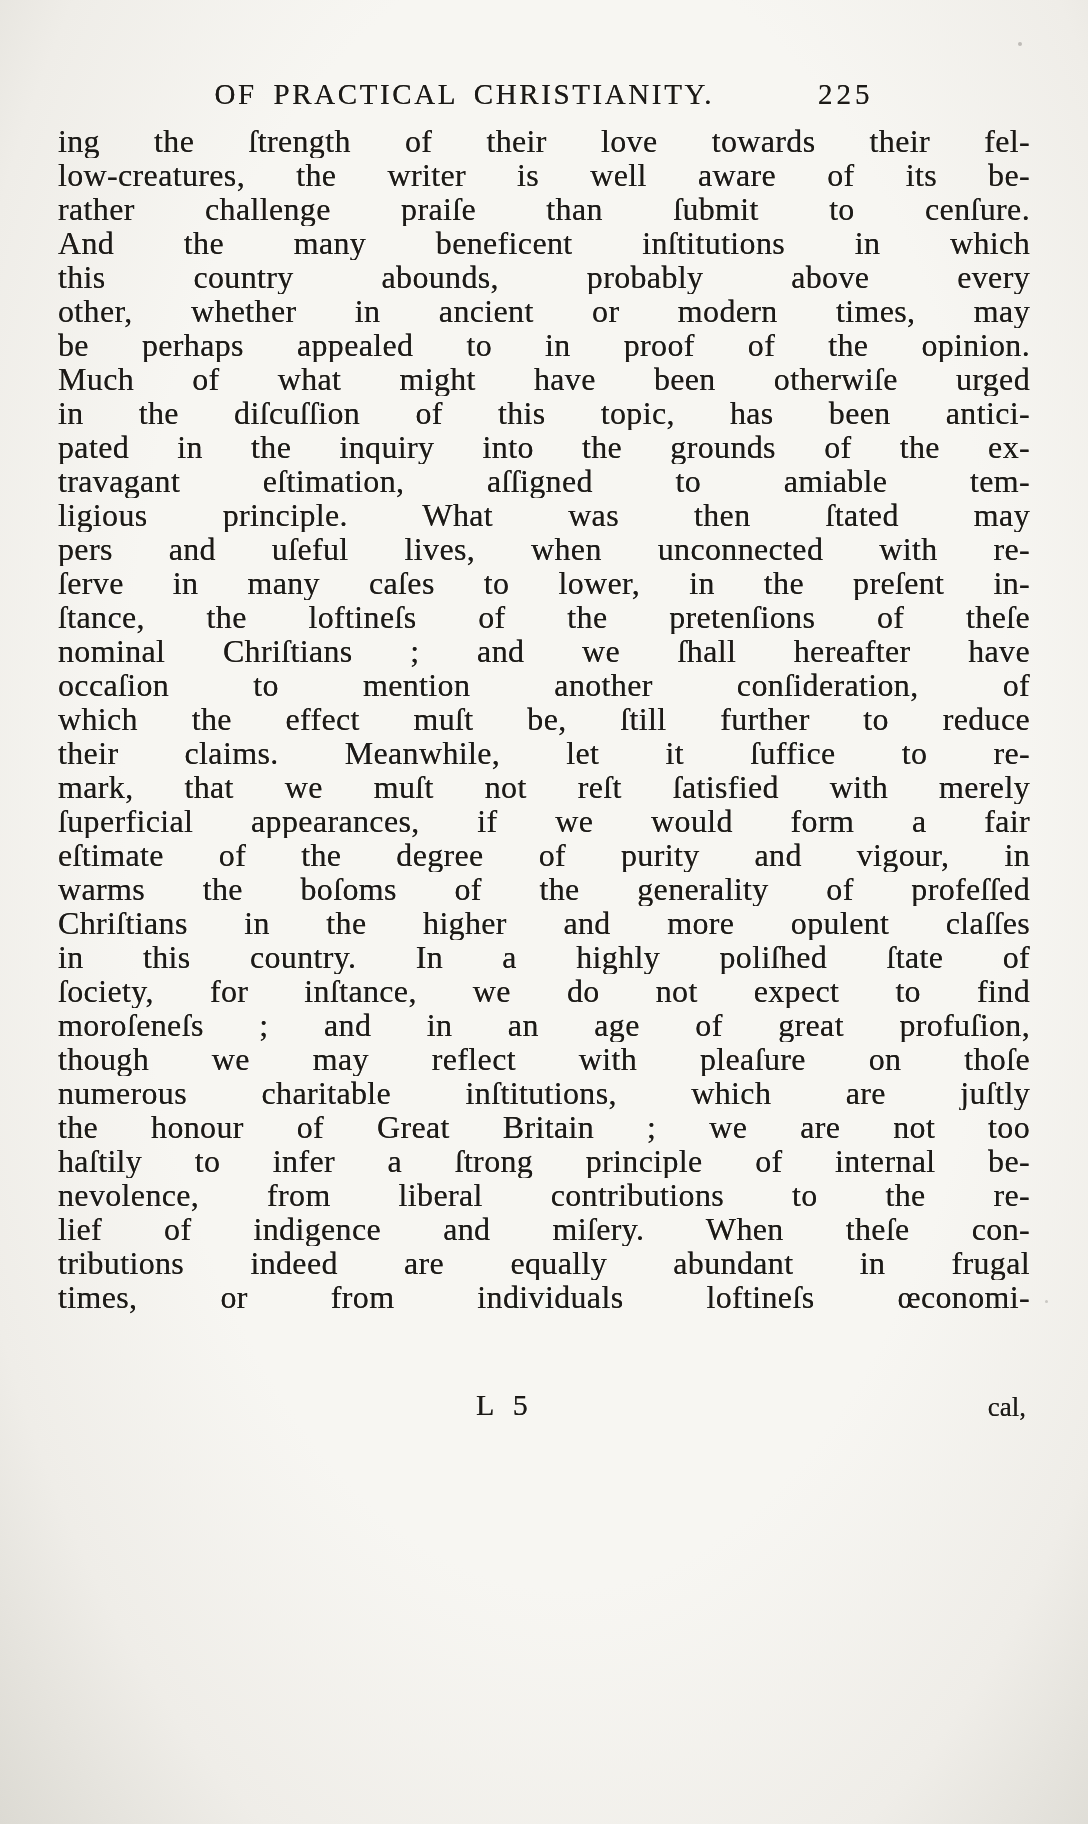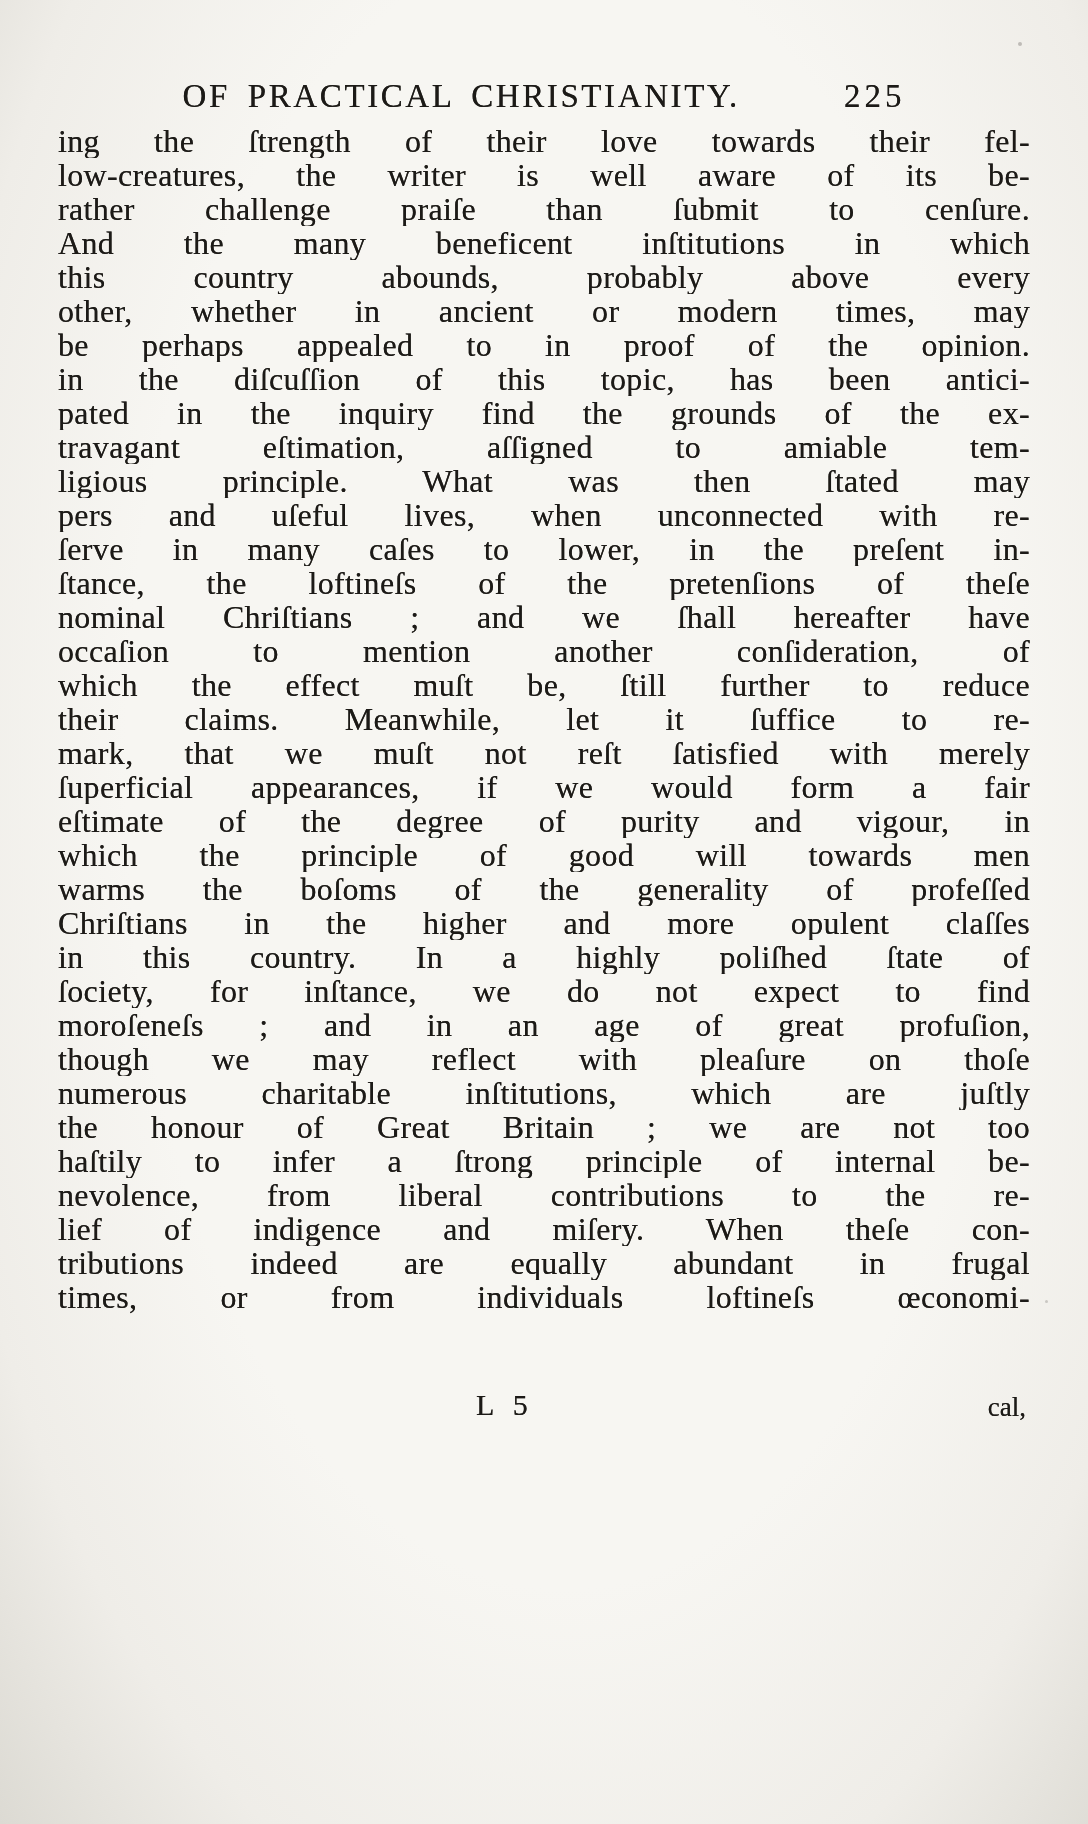--- a/index.html
+++ b/index.html
@@ -24,7 +24,7 @@
     left: 64px;
     right: 64px;
     text-align: center;
-    font-size: 33px;
+    font-size: 29px;
     letter-spacing: 2.6px;
     word-spacing: 7px;
     white-space: nowrap;

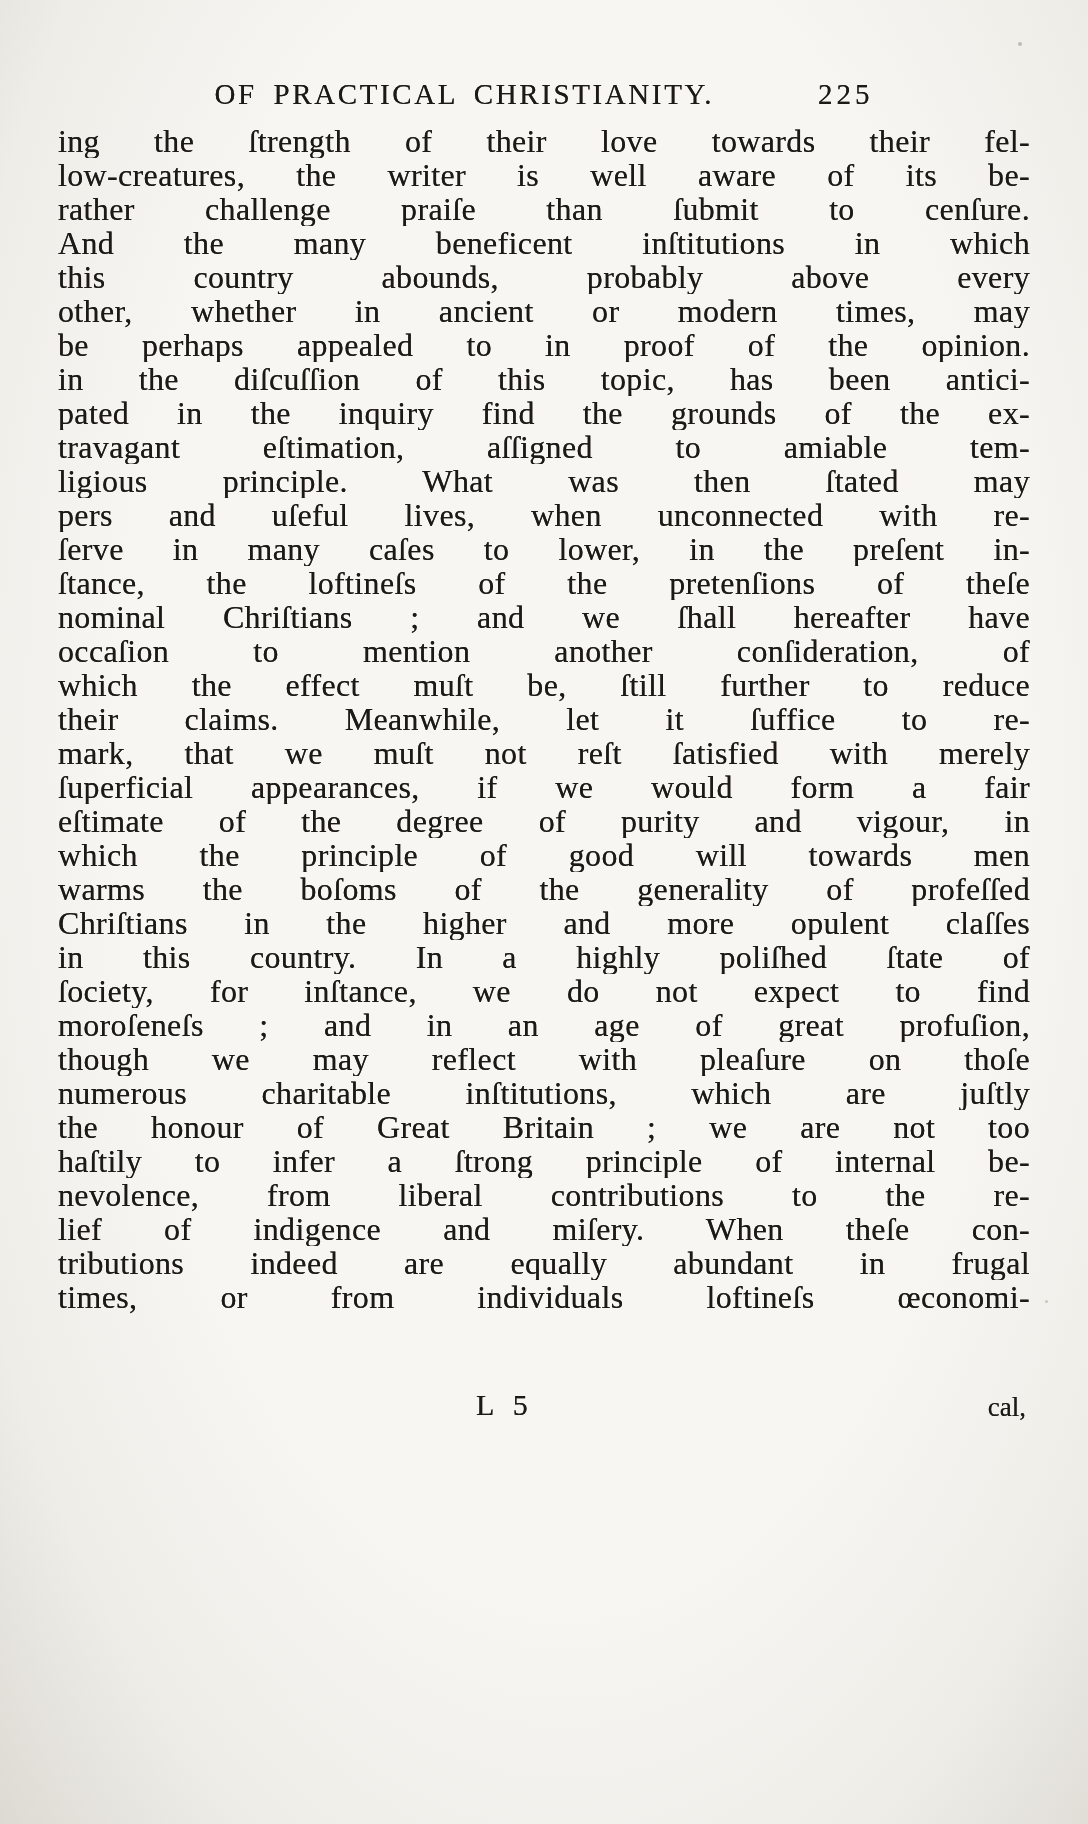--- a/index.html
+++ b/index.html
@@ -94,6 +94,7 @@
       <div class="line">this country abounds, probably above every</div>
       <div class="line">other, whether in ancient or modern times, may</div>
       <div class="line">be perhaps appealed to in proof of the opinion.</div>
+      <div class="line">Much of what might have been otherwiſe urged</div>
       <div class="line">in the diſcuſſion of this topic, has been antici-</div>
       <div class="line">pated in the inquiry find the grounds of the ex-</div>
       <div class="line">travagant eſtimation, aſſigned to amiable tem-</div>

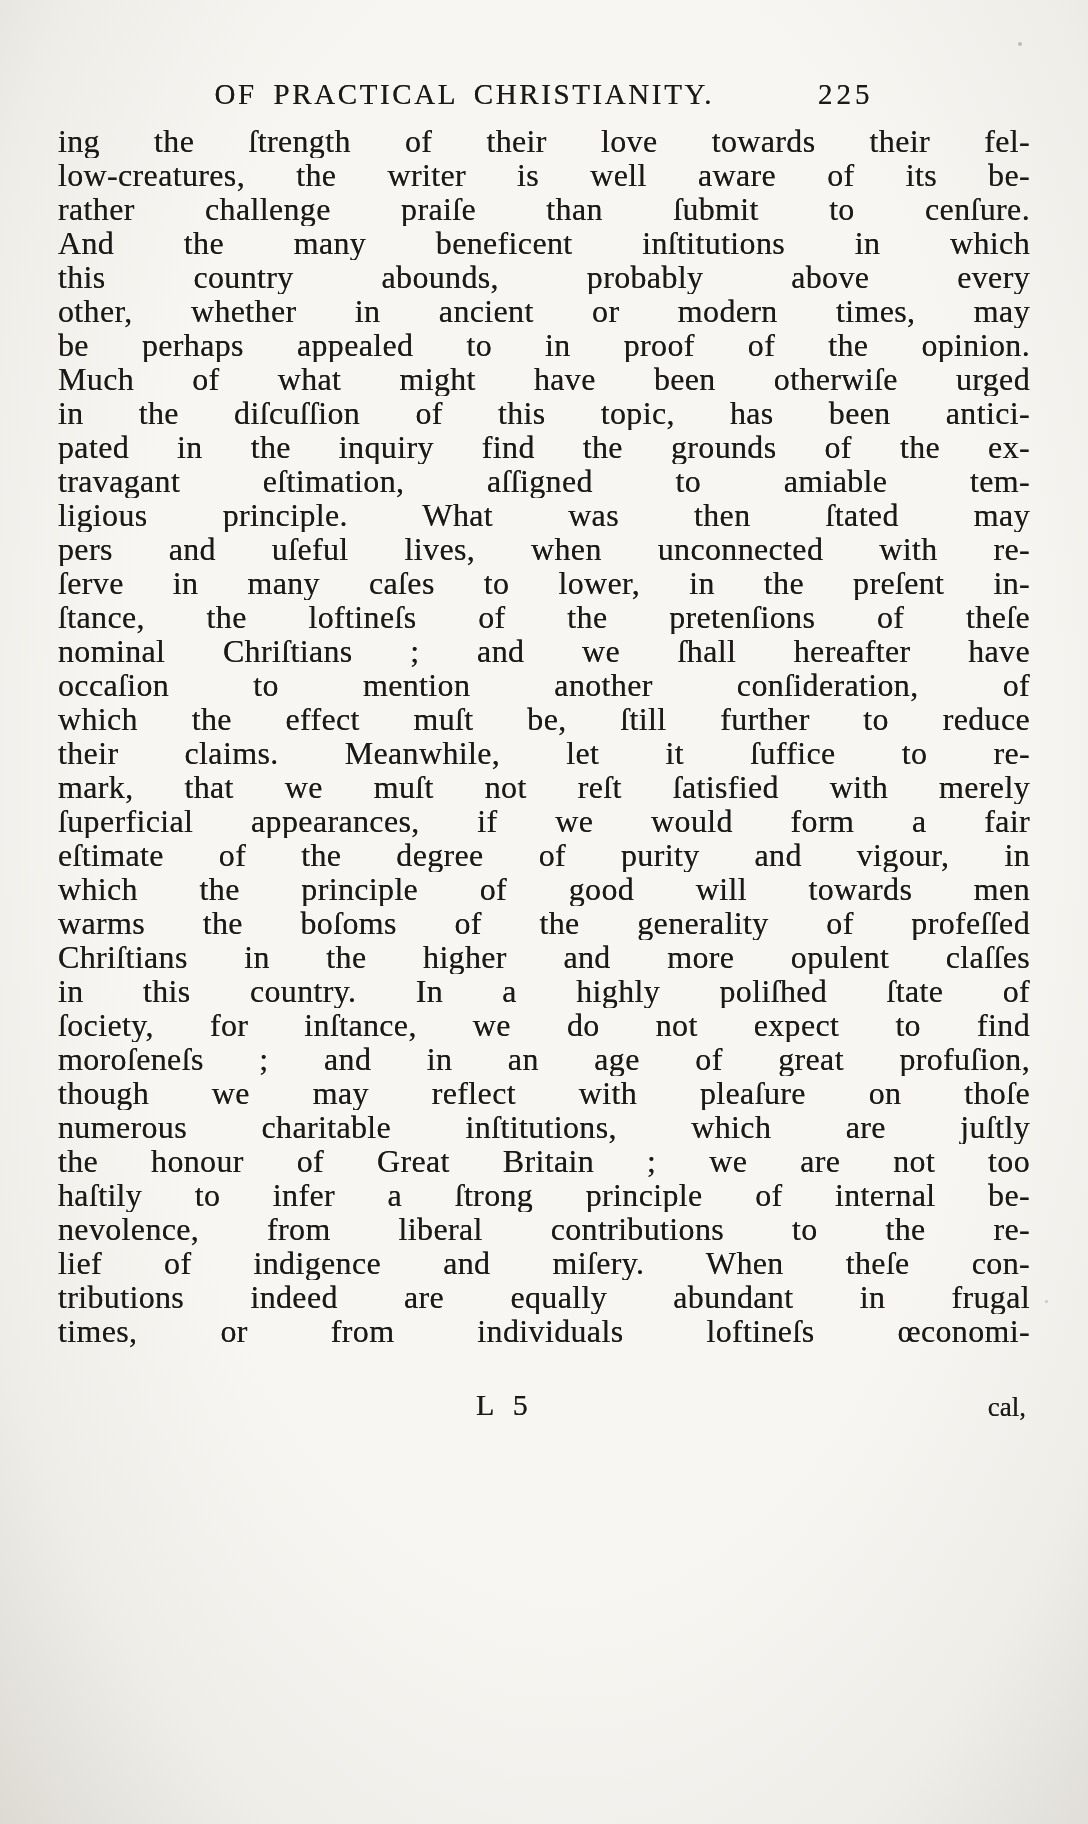--- a/index.html
+++ b/index.html
@@ -96,7 +96,7 @@
       <div class="line">be perhaps appealed to in proof of the opinion.</div>
       <div class="line">Much of what might have been otherwiſe urged</div>
       <div class="line">in the diſcuſſion of this topic, has been antici-</div>
-      <div class="line">pated in the inquiry find the grounds of the ex-</div>
+      <div class="line">pated in the inquiry into the grounds of the ex-</div>
       <div class="line">travagant eſtimation, aſſigned to amiable tem-</div>
       <div class="line">ligious principle.  What was then ſtated may</div>
       <div class="line">pers and uſeful lives, when unconnected with re-</div>

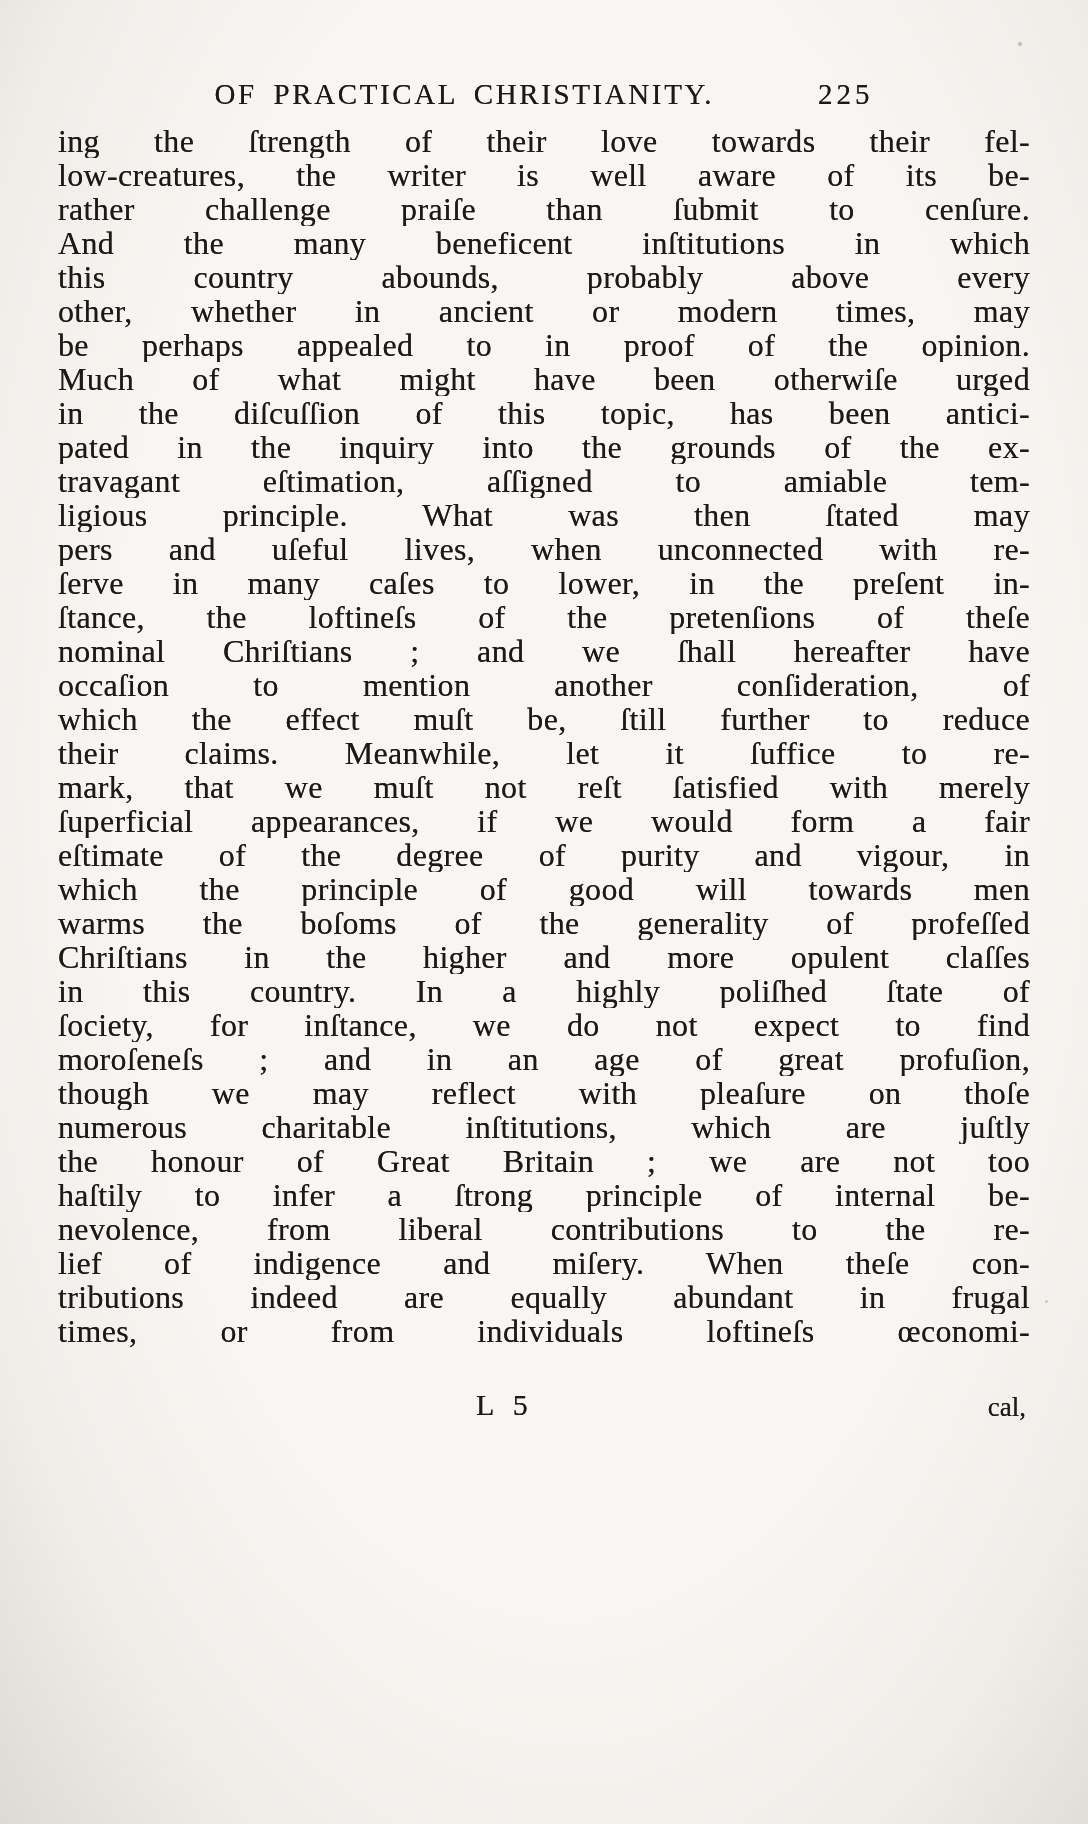--- a/index.html
+++ b/index.html
@@ -109,7 +109,6 @@
       <div class="line">mark, that we muſt not reſt ſatisfied with merely</div>
       <div class="line">ſuperficial appearances, if we would form a fair</div>
       <div class="line">eſtimate of the degree of purity and vigour, in</div>
-      <div class="line">which the principle of good will towards men</div>
       <div class="line">warms the boſoms of the generality of profeſſed</div>
       <div class="line">Chriſtians in the higher and more opulent claſſes</div>
       <div class="line">in this country.  In a highly poliſhed ſtate of</div>

